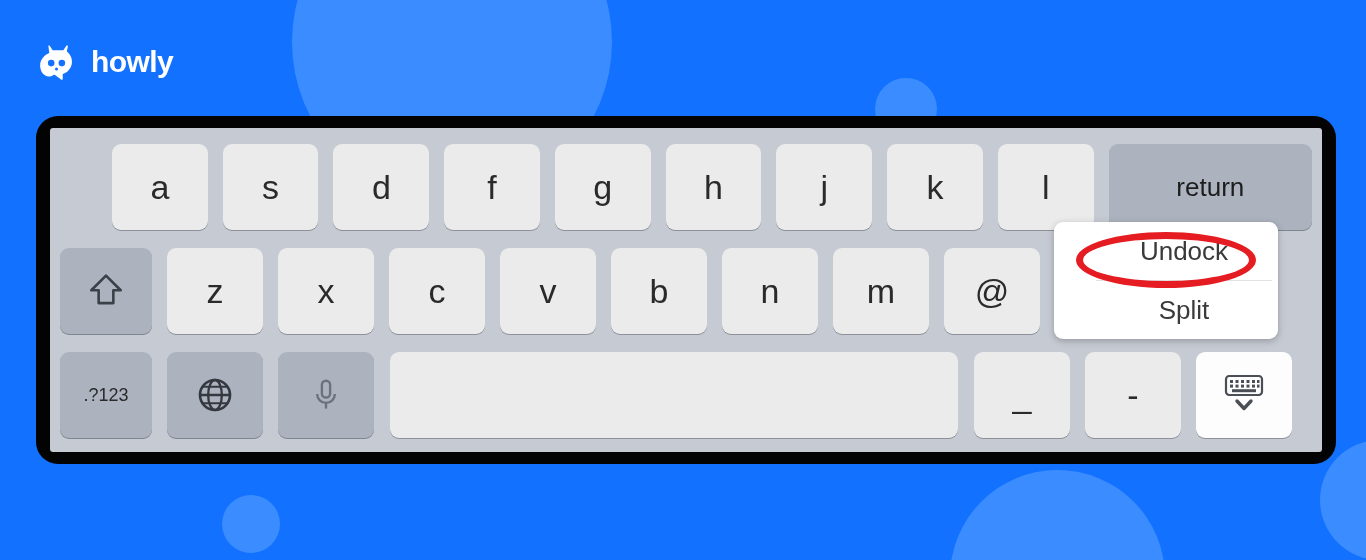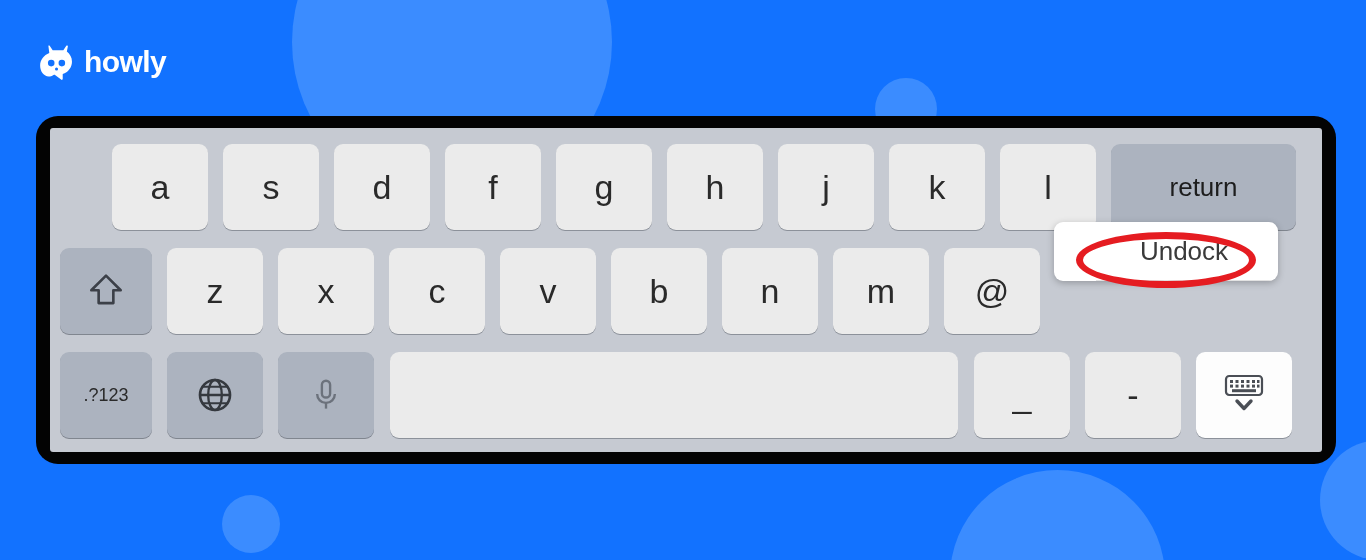--- a/index.html
+++ b/index.html
@@ -34,7 +34,7 @@
     left: 36px; top: 40px;
     display: flex;
     align-items: center;
-    gap: 4px;
+    gap: 11px;
   }
   .logo-mark { width: 44px; height: 44px; display: block; }
   .logo-text {

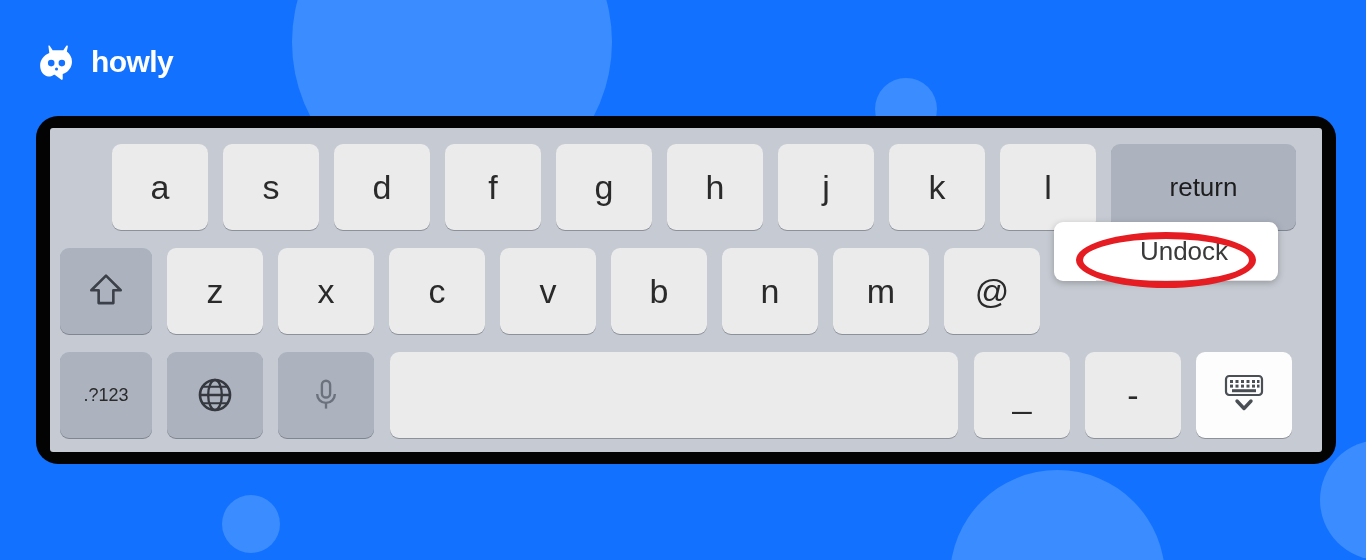--- a/index.html
+++ b/index.html
@@ -173,7 +173,7 @@
           <div class="spacer" style="width:15px"></div>
           <div class="key" style="width:96px">l</div>
           <div class="spacer" style="width:15px"></div>
-          <div class="key dark kb-return" style="width:185px">return</div>
+          <div class="key dark kb-return" style="width:204px">return</div>
         </div>
 
         <div class="row">

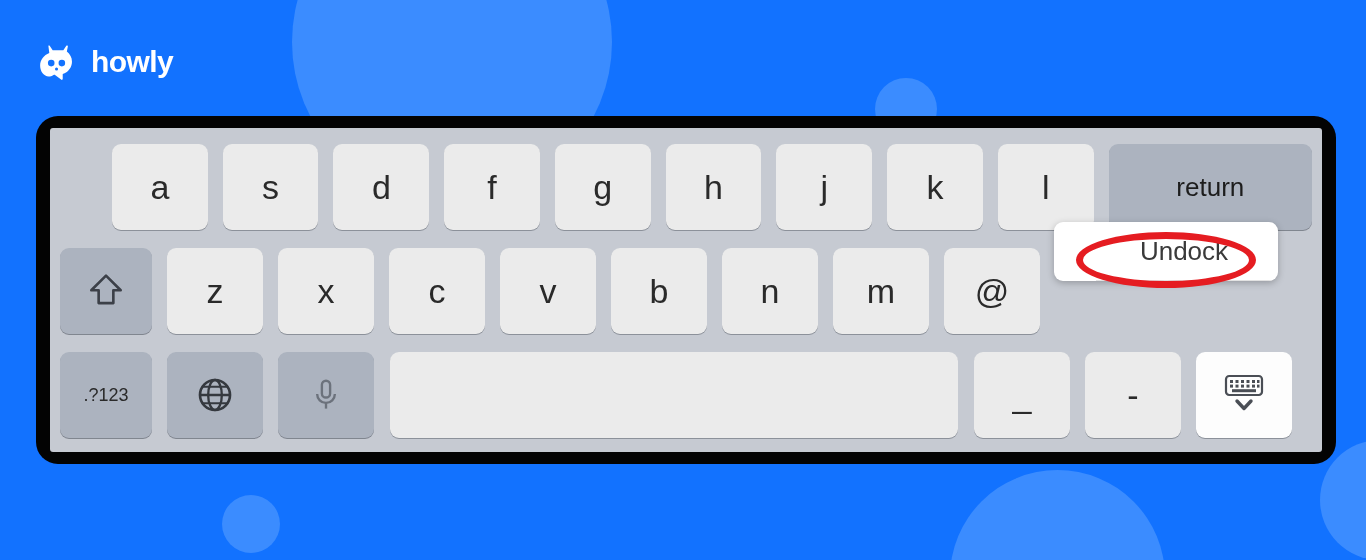--- a/index.html
+++ b/index.html
@@ -263,6 +263,7 @@
       <div class="popup">
         <div class="popup-item">Undock</div>
         <div class="popup-sep"></div>
+        <div class="popup-item">Split</div>
       </div>
       <div class="annot-ellipse"></div>
 

